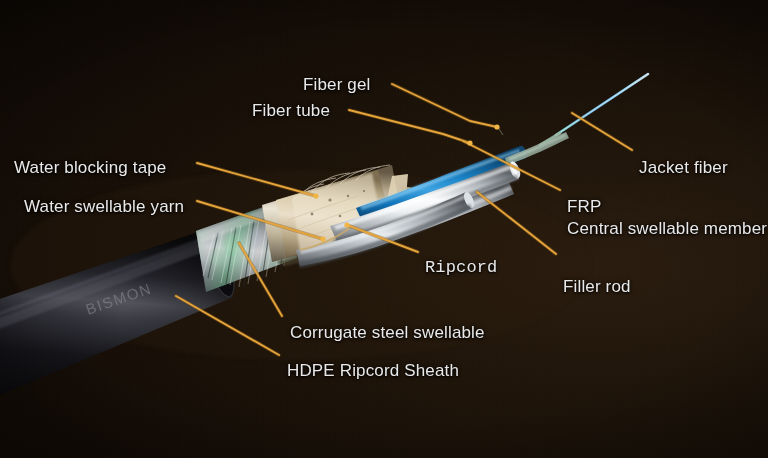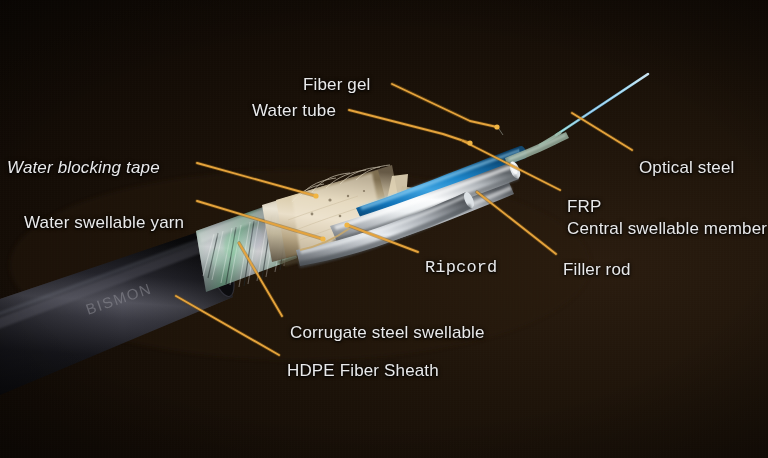--- a/index.html
+++ b/index.html
@@ -310,7 +310,7 @@
 
   <div id="label-layer">
       <div class="lbl" style="left: 303px; top: 74px;">Fiber gel</div>
-      <div class="lbl" style="left: 252px; top: 100px;">Water tube</div>
+      <div class="lbl" style="left: 252px; top: 100px;">Fiber tube</div>
       <div class="lbl" style="left: 639px; top: 157px;">Optical steel</div>
       <div class="lbl" style="left: 7px; top: 157px; font-style: italic;">Water blocking tape</div>
       <div class="lbl" style="left: 24px; top: 212px;">Water swellable yarn</div>

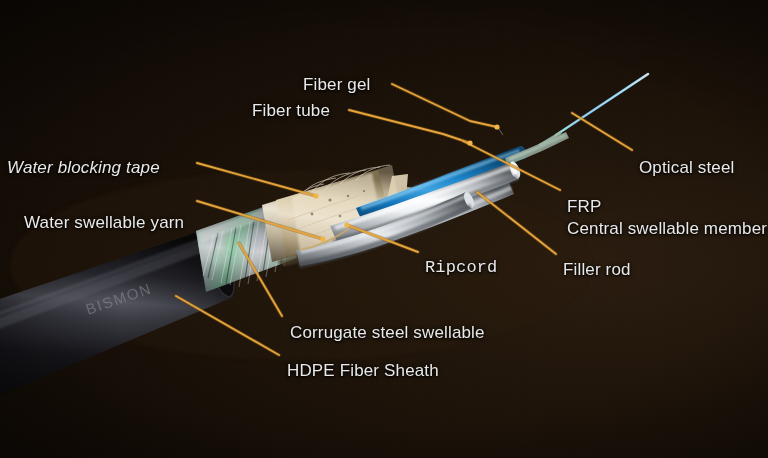--- a/index.html
+++ b/index.html
@@ -312,7 +312,7 @@
       <div class="lbl" style="left: 303px; top: 74px;">Fiber gel</div>
       <div class="lbl" style="left: 252px; top: 100px;">Fiber tube</div>
       <div class="lbl" style="left: 639px; top: 157px;">Optical steel</div>
-      <div class="lbl" style="left: 7px; top: 157px; font-style: italic;">Water blocking tape</div>
+      <div class="lbl" style="left: 14px; top: 157px;">Water blocking tape</div>
       <div class="lbl" style="left: 24px; top: 212px;">Water swellable yarn</div>
       <div class="lbl" style="left: 567px; top: 196px;">FRP</div>
       <div class="lbl" style="left: 567px; top: 218px;">Central swellable member</div>

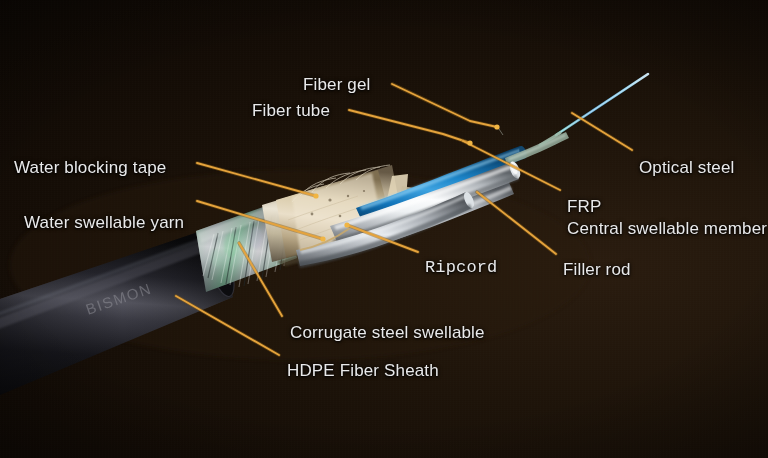--- a/index.html
+++ b/index.html
@@ -311,7 +311,7 @@
   <div id="label-layer">
       <div class="lbl" style="left: 303px; top: 74px;">Fiber gel</div>
       <div class="lbl" style="left: 252px; top: 100px;">Fiber tube</div>
-      <div class="lbl" style="left: 639px; top: 157px;">Optical steel</div>
+      <div class="lbl" style="left: 639px; top: 157px;">Jacket fiber</div>
       <div class="lbl" style="left: 14px; top: 157px;">Water blocking tape</div>
       <div class="lbl" style="left: 24px; top: 212px;">Water swellable yarn</div>
       <div class="lbl" style="left: 567px; top: 196px;">FRP</div>

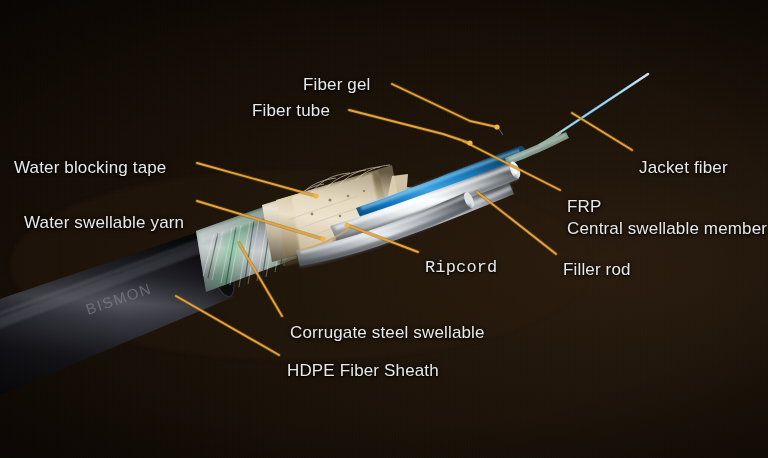--- a/index.html
+++ b/index.html
@@ -313,7 +313,7 @@
       <div class="lbl" style="left: 252px; top: 100px;">Fiber tube</div>
       <div class="lbl" style="left: 639px; top: 157px;">Jacket fiber</div>
       <div class="lbl" style="left: 14px; top: 157px;">Water blocking tape</div>
-      <div class="lbl" style="left: 24px; top: 212px;">Water swellable yarn</div>
+      <div class="lbl" style="left: 24px; top: 196px;">Water swellable yarn</div>
       <div class="lbl" style="left: 567px; top: 196px;">FRP</div>
       <div class="lbl" style="left: 567px; top: 218px;">Central swellable member</div>
       <div class="lbl" style="left: 563px; top: 259px;">Filler rod</div>

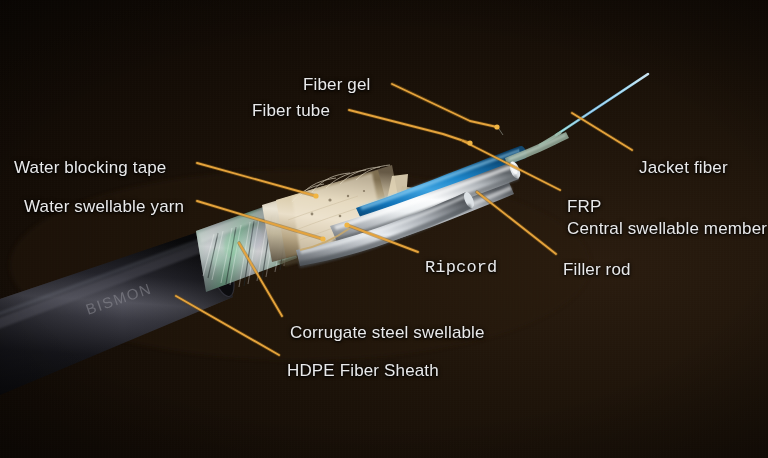--- a/index.html
+++ b/index.html
@@ -316,7 +316,7 @@
       <div class="lbl" style="left: 24px; top: 196px;">Water swellable yarn</div>
       <div class="lbl" style="left: 567px; top: 196px;">FRP</div>
       <div class="lbl" style="left: 567px; top: 218px;">Central swellable member</div>
-      <div class="lbl" style="left: 563px; top: 259px;">Filler rod</div>
+      <div class="lbl" style="left: 563px; top: 276px;">Filler rod</div>
       <div class="lbl" style="left: 425px; top: 257px; font-family: Liberation Mono, monospace;">Ripcord</div>
       <div class="lbl" style="left: 290px; top: 322px;">Corrugate steel swellable</div>
       <div class="lbl" style="left: 287px; top: 360px;">HDPE Fiber Sheath</div>

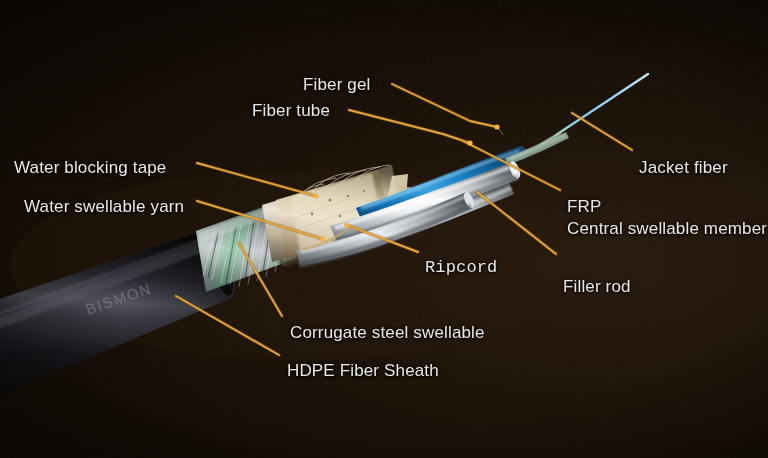--- a/index.html
+++ b/index.html
@@ -319,7 +319,7 @@
       <div class="lbl" style="left: 563px; top: 276px;">Filler rod</div>
       <div class="lbl" style="left: 425px; top: 257px; font-family: Liberation Mono, monospace;">Ripcord</div>
       <div class="lbl" style="left: 290px; top: 322px;">Corrugate steel swellable</div>
-      <div class="lbl" style="left: 287px; top: 360px;">HDPE Fiber Sheath</div>
+      <div class="lbl" style="left: 287px; top: 360px;">HDPE Ripcord Sheath</div>
     </div>
 
 </div>

